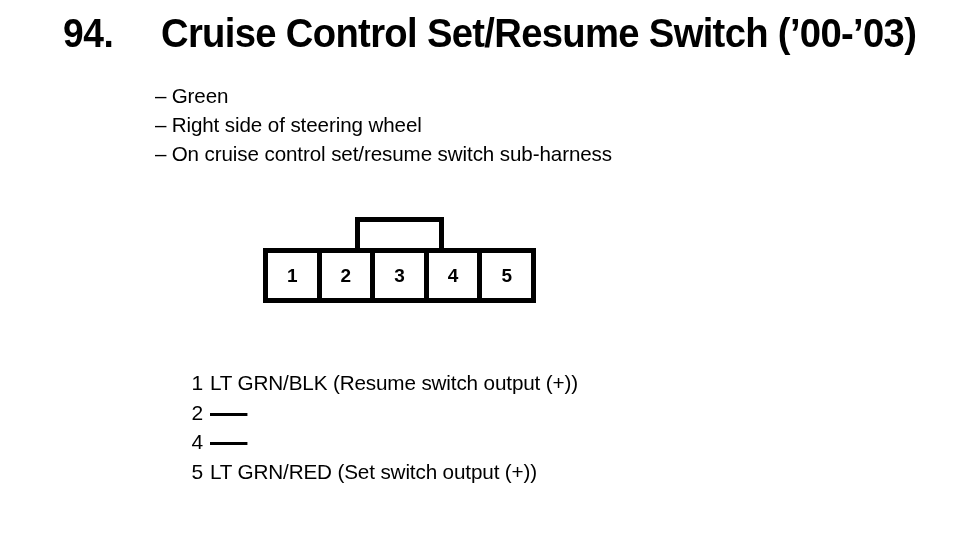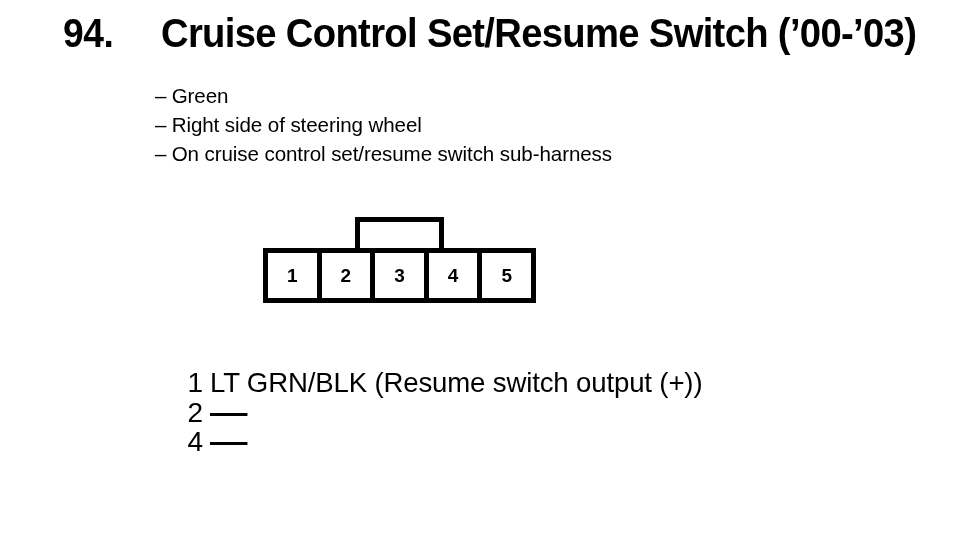--- a/index.html
+++ b/index.html
@@ -134,7 +134,7 @@
   .pin-row {
     height: 29.5px;
     white-space: nowrap;
-    font-size: 28px;
+    font-size: 21px;
     line-height: 29.5px;
     letter-spacing: -0.15px;
   }

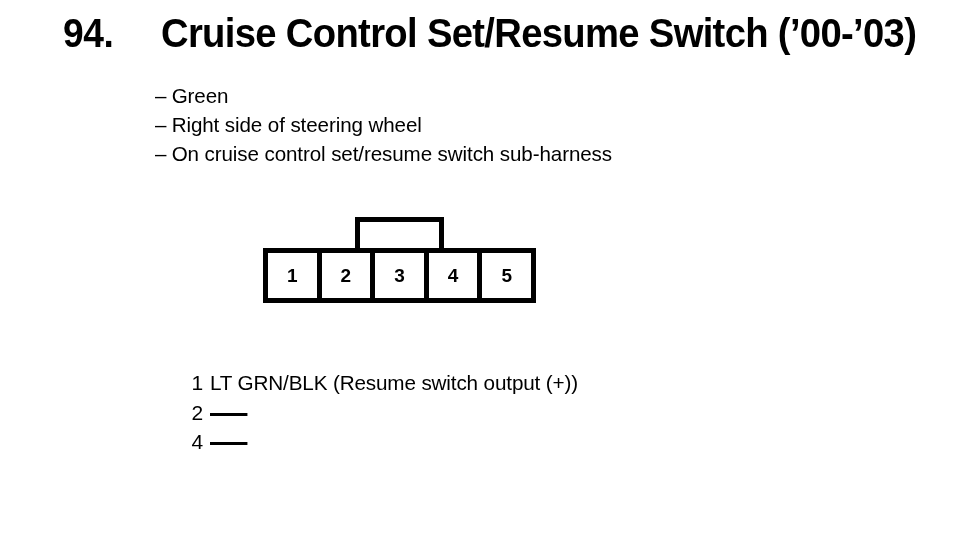--- a/index.html
+++ b/index.html
@@ -210,6 +210,9 @@
     <div class="pin-row">
       <span class="pin-num">4</span><span class="pin-label empty"><span class="pin-rule"></span></span>
     </div>
+    <div class="pin-row">
+      <span class="pin-num">5</span><span class="pin-label">LT GRN/RED (Set switch output (+))</span>
+    </div>
   </div>
 
 </div>

